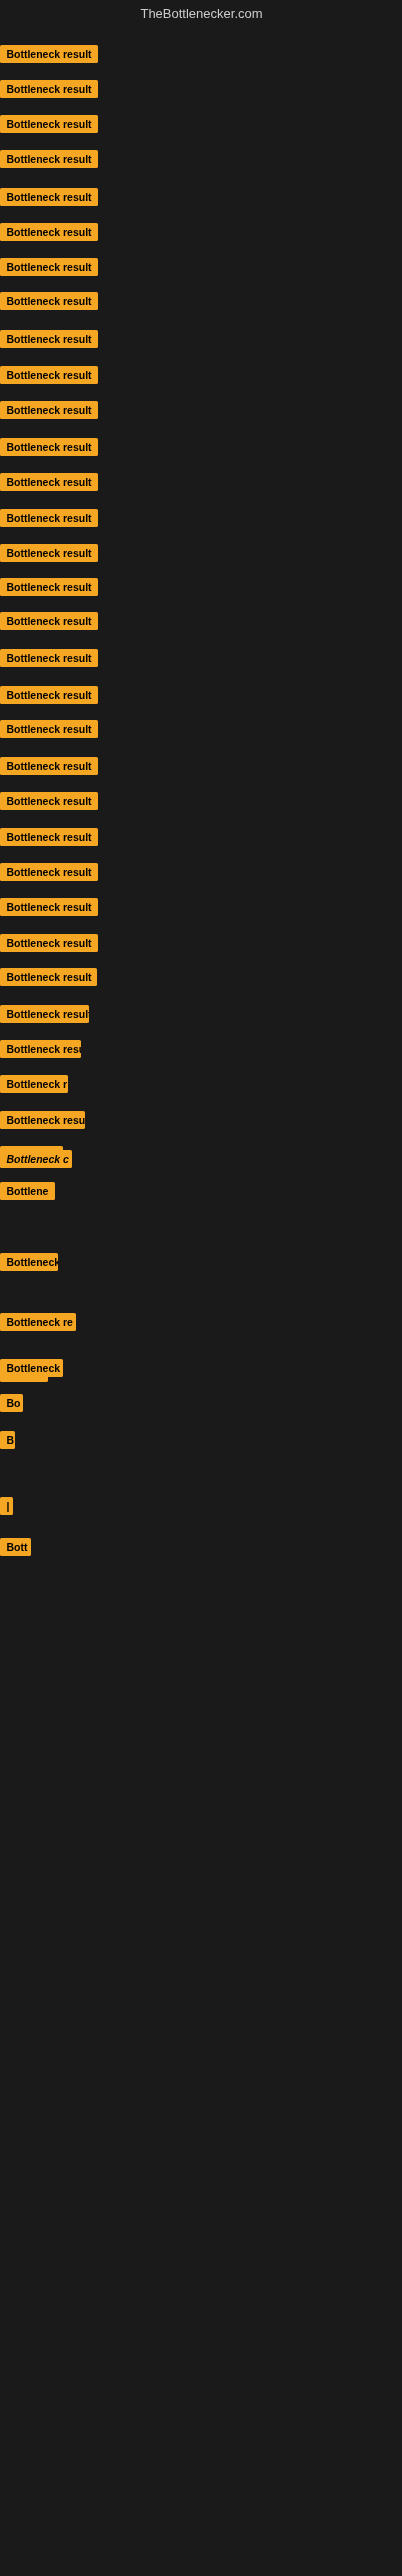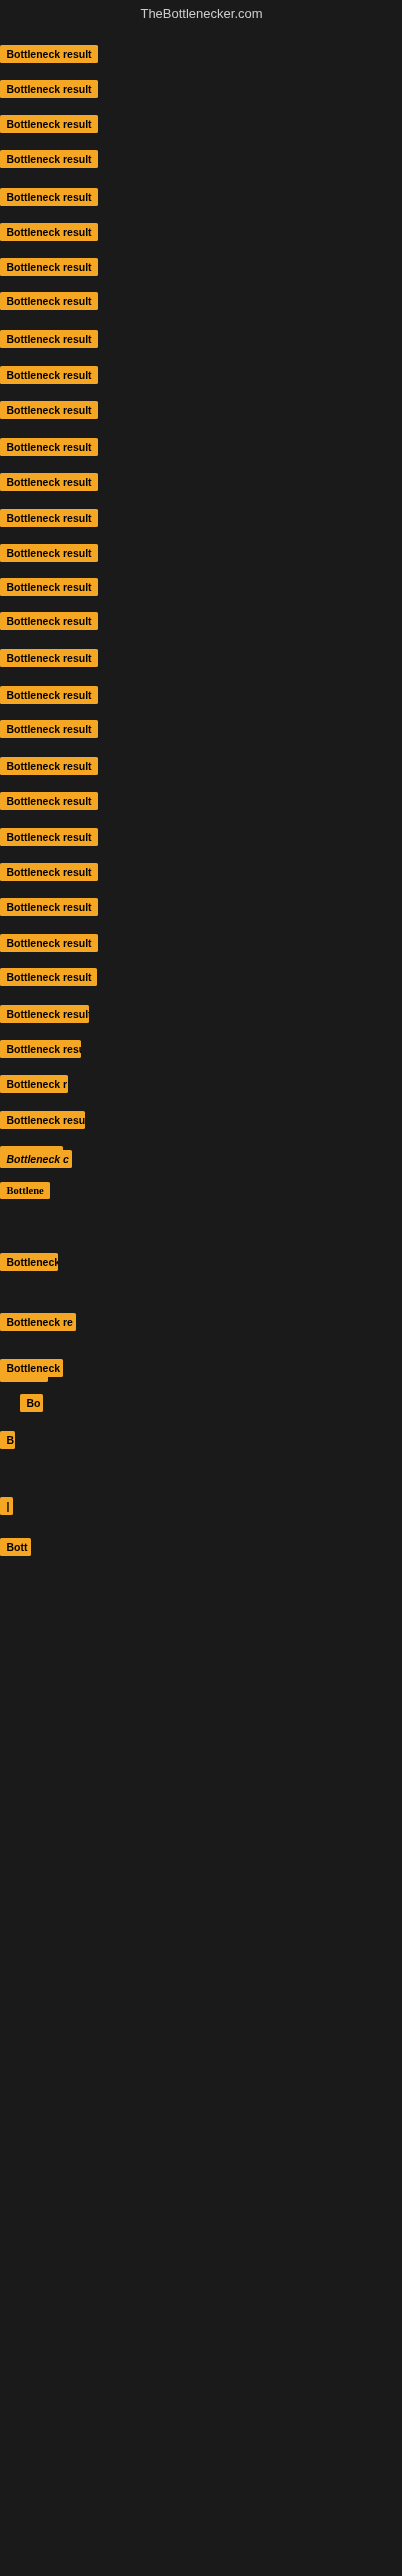--- a/index.html
+++ b/index.html
@@ -75,7 +75,7 @@
     <div class="bottleneck-item" style="top: 1075px; left: 0px;"><span class="bottleneck-badge" style="max-width: 68px;">Bottleneck r</span></div>
     <div class="bottleneck-item" style="top: 1111px; left: 0px;"><span class="bottleneck-badge" style="max-width: 85px;">Bottleneck resul</span></div>
     <div class="bottleneck-item" style="top: 1146px; left: 0px;"><span class="bottleneck-badge" style="max-width: 63px;">Bottleneck</span></div>
-    <div class="bottleneck-item" style="top: 1182px; left: 0px;"><span class="bottleneck-badge" style="max-width: 55px; font-family: Liberation Serif, serif;">Bottlene</span></div>
+    <div class="bottleneck-item" style="top: 1182px; left: 0px;"><span class="bottleneck-badge" style="max-width: 55px;">Bottlene</span></div>
     <div class="bottleneck-item" style="top: 1150px; left: 0px; font-style: italic;"><span class="bottleneck-badge" style="max-width: 72px;">Bottleneck c</span></div>
     <div class="bottleneck-item" style="top: 1253px; left: 0px;"><span class="bottleneck-badge" style="max-width: 58px;">Bottleneck</span></div>
     <div class="bottleneck-item" style="top: 1288px; left: 0px;"><span class="bottleneck-badge" style="max-width: 76px; margin-top: 25px;">Bottleneck re</span></div>

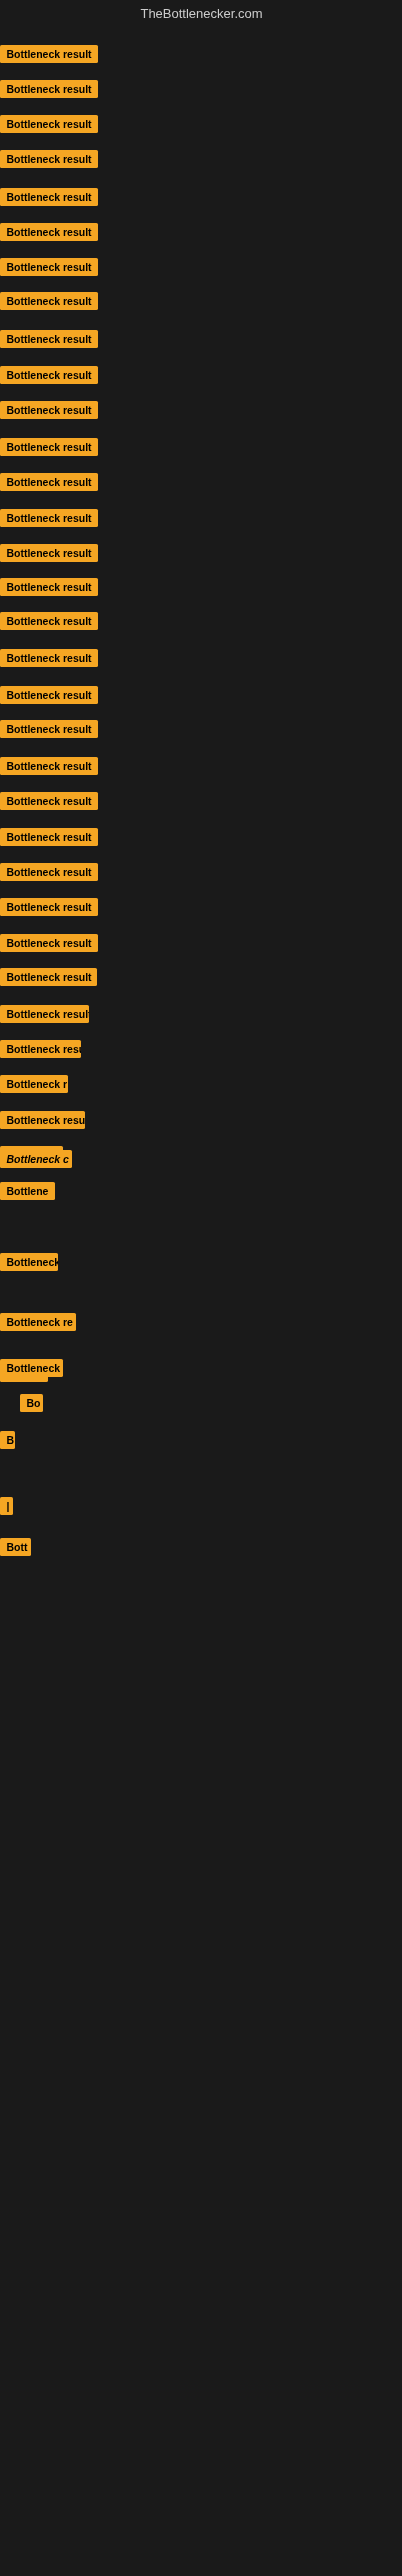--- a/index.html
+++ b/index.html
@@ -81,7 +81,7 @@
     <div class="bottleneck-item" style="top: 1288px; left: 0px;"><span class="bottleneck-badge" style="max-width: 76px; margin-top: 25px;">Bottleneck re</span></div>
     <div class="bottleneck-item" style="top: 1364px; left: 0px;"><span class="bottleneck-badge" style="max-width: 48px;">Bottlen</span></div>
     <div class="bottleneck-item" style="top: 1359px; left: 0px;"><span class="bottleneck-badge" style="max-width: 63px;">Bottleneck</span></div>
-    <div class="bottleneck-item" style="top: 1394px; left: 0px; padding-left: 20px;"><span class="bottleneck-badge" style="max-width: 22.5px;">Bo</span></div>
+    <div class="bottleneck-item" style="top: 1394px; left: 0px;"><span class="bottleneck-badge" style="max-width: 22.5px;">Bo</span></div>
     <div class="bottleneck-item" style="top: 1431px; left: 0px;"><span class="bottleneck-badge" style="max-width: 14.5px;">B</span></div>
     <div class="bottleneck-item" style="top: 1497px; left: 0px;"><span class="bottleneck-badge" style="max-width: 9.7px;">|</span></div>
     <div class="bottleneck-item" style="top: 1538px; left: 0px;"><span class="bottleneck-badge" style="max-width: 31px;">Bott</span></div>

